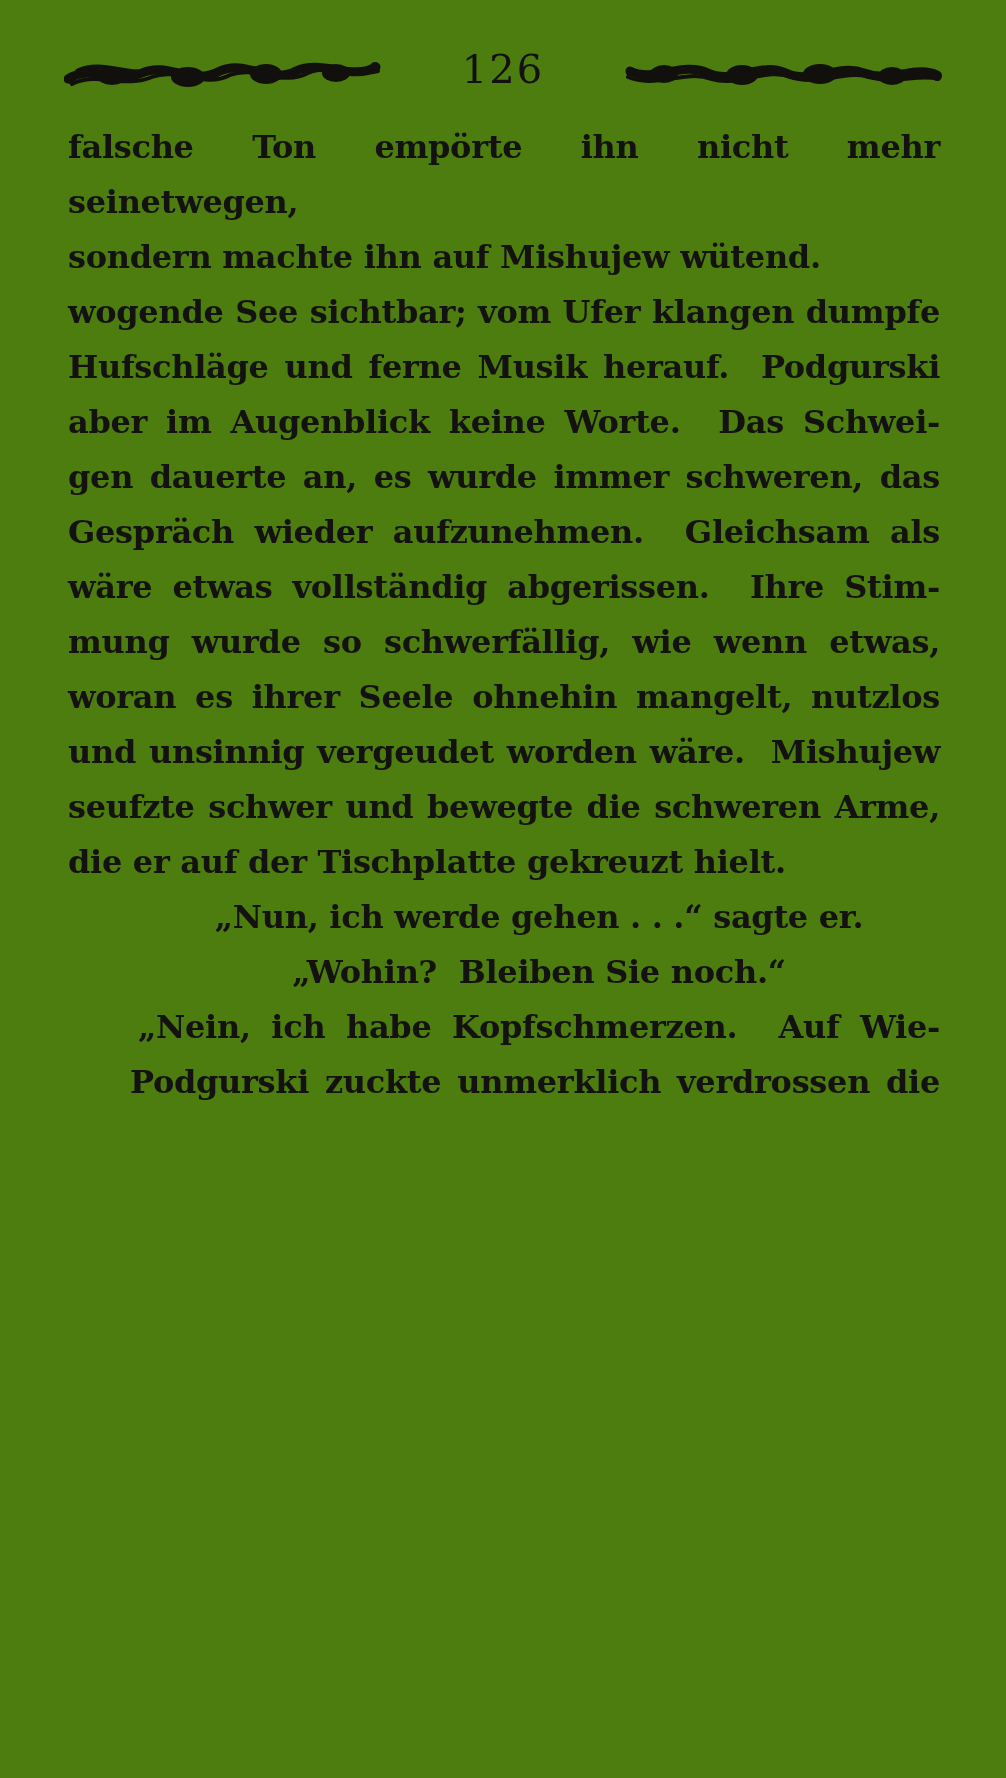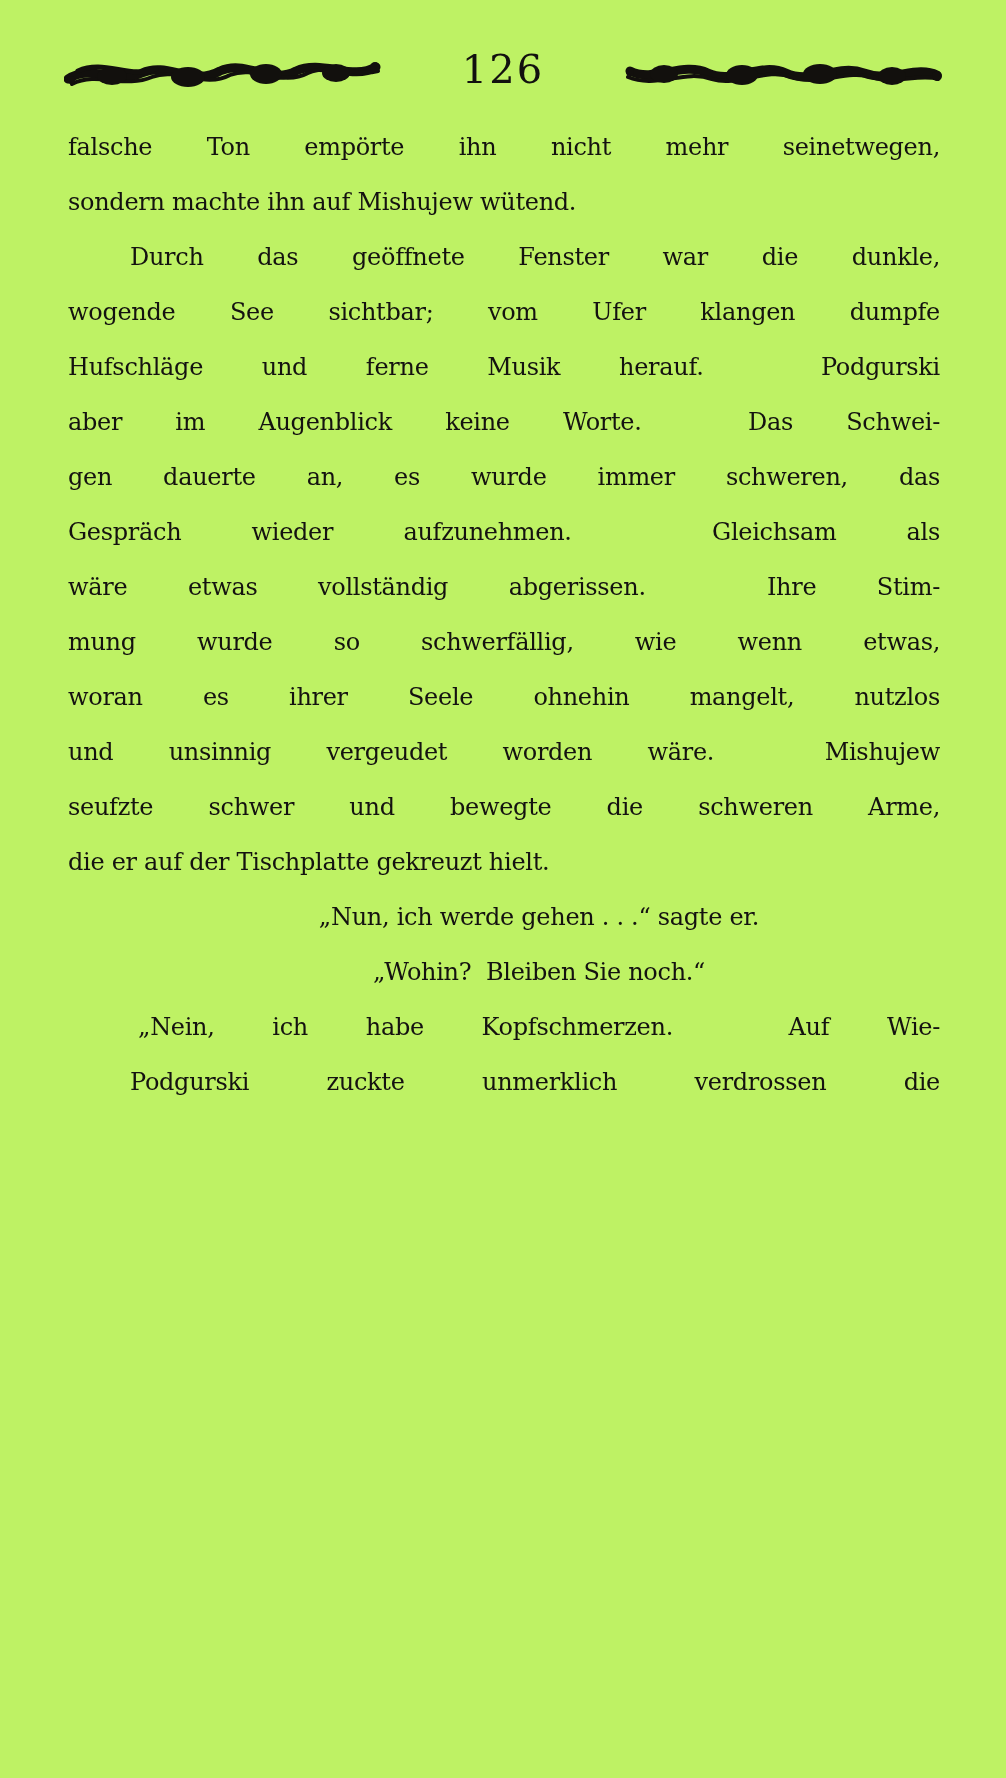--- a/index.html
+++ b/index.html
@@ -13,7 +13,7 @@
     width: 1006px;
     height: 1778px;
     margin: 0 auto;
-    background: #bef264;
+    background: #4d7c0f;
     color: #100f0d;
     font-family: "DejaVu Serif", "Liberation Serif", serif;
     overflow: hidden;

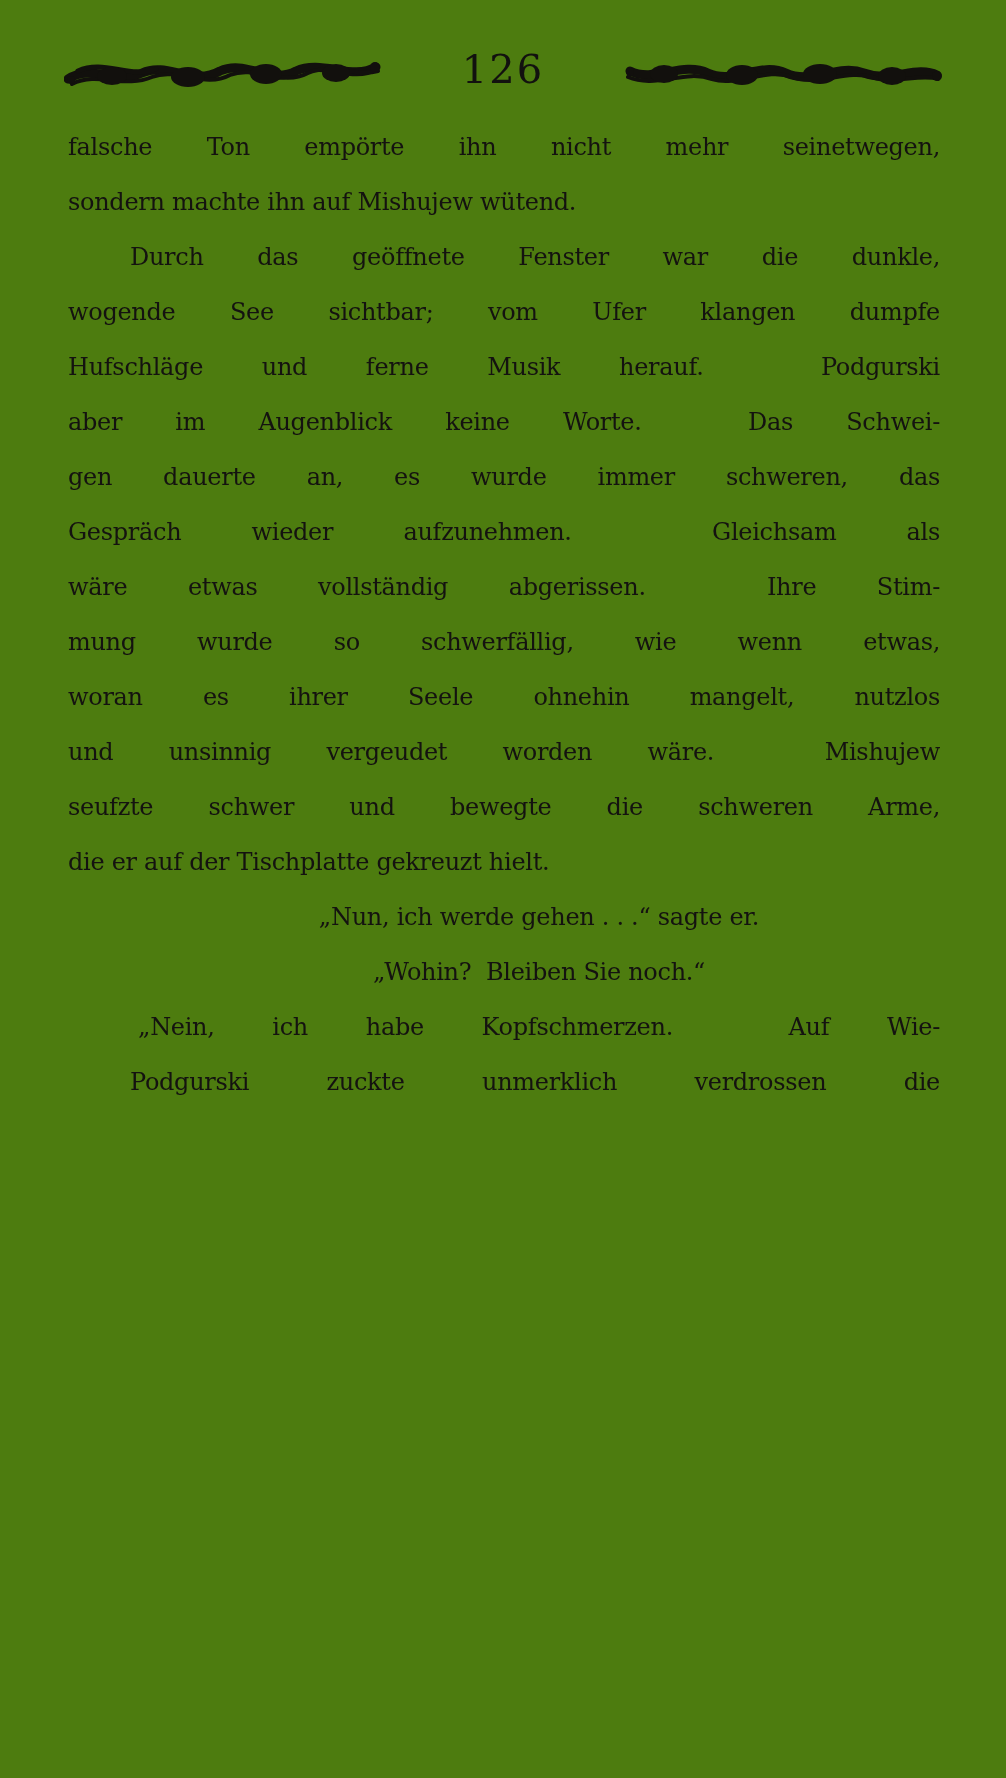--- a/index.html
+++ b/index.html
@@ -47,8 +47,8 @@
     padding: 0 66px 0 68px;
   }
   .line {
-    font-size: 24px;
-    font-weight: 400;
+    font-size: 32px;
+    font-weight: 700;
     line-height: 55px;
     letter-spacing: -0.3px;
     white-space: pre-wrap;

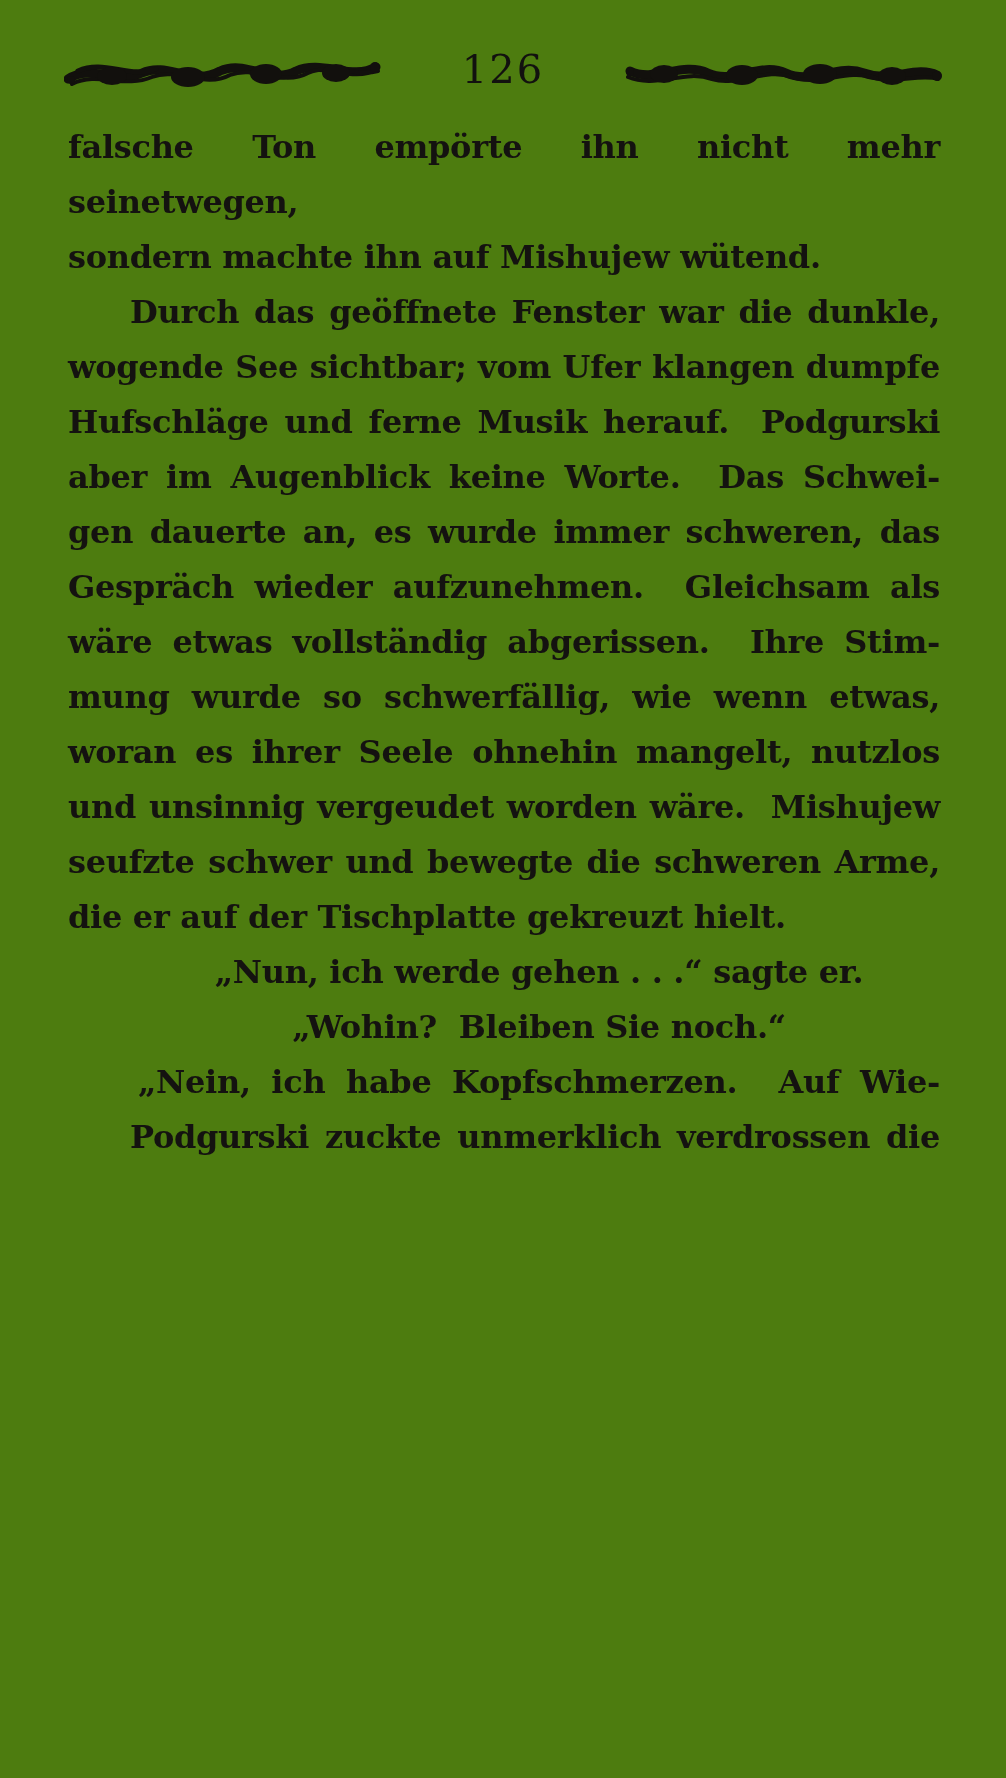--- a/index.html
+++ b/index.html
@@ -109,7 +109,6 @@
   <main class="text-block">
     <div class="line j">falsche Ton empörte ihn nicht mehr seinetwegen,</div>
     <div class="line">sondern machte ihn auf Mishujew wütend.</div>
-    <div class="line j indent">Durch das geöffnete Fenster war die dunkle,</div>
     <div class="line j">wogende See sichtbar; vom Ufer klangen dumpfe</div>
     <div class="line j">Hufschläge und ferne Musik herauf.  Podgurski</div>
     <div class="line j">aber im Augenblick keine Worte.  Das Schwei-</div>

